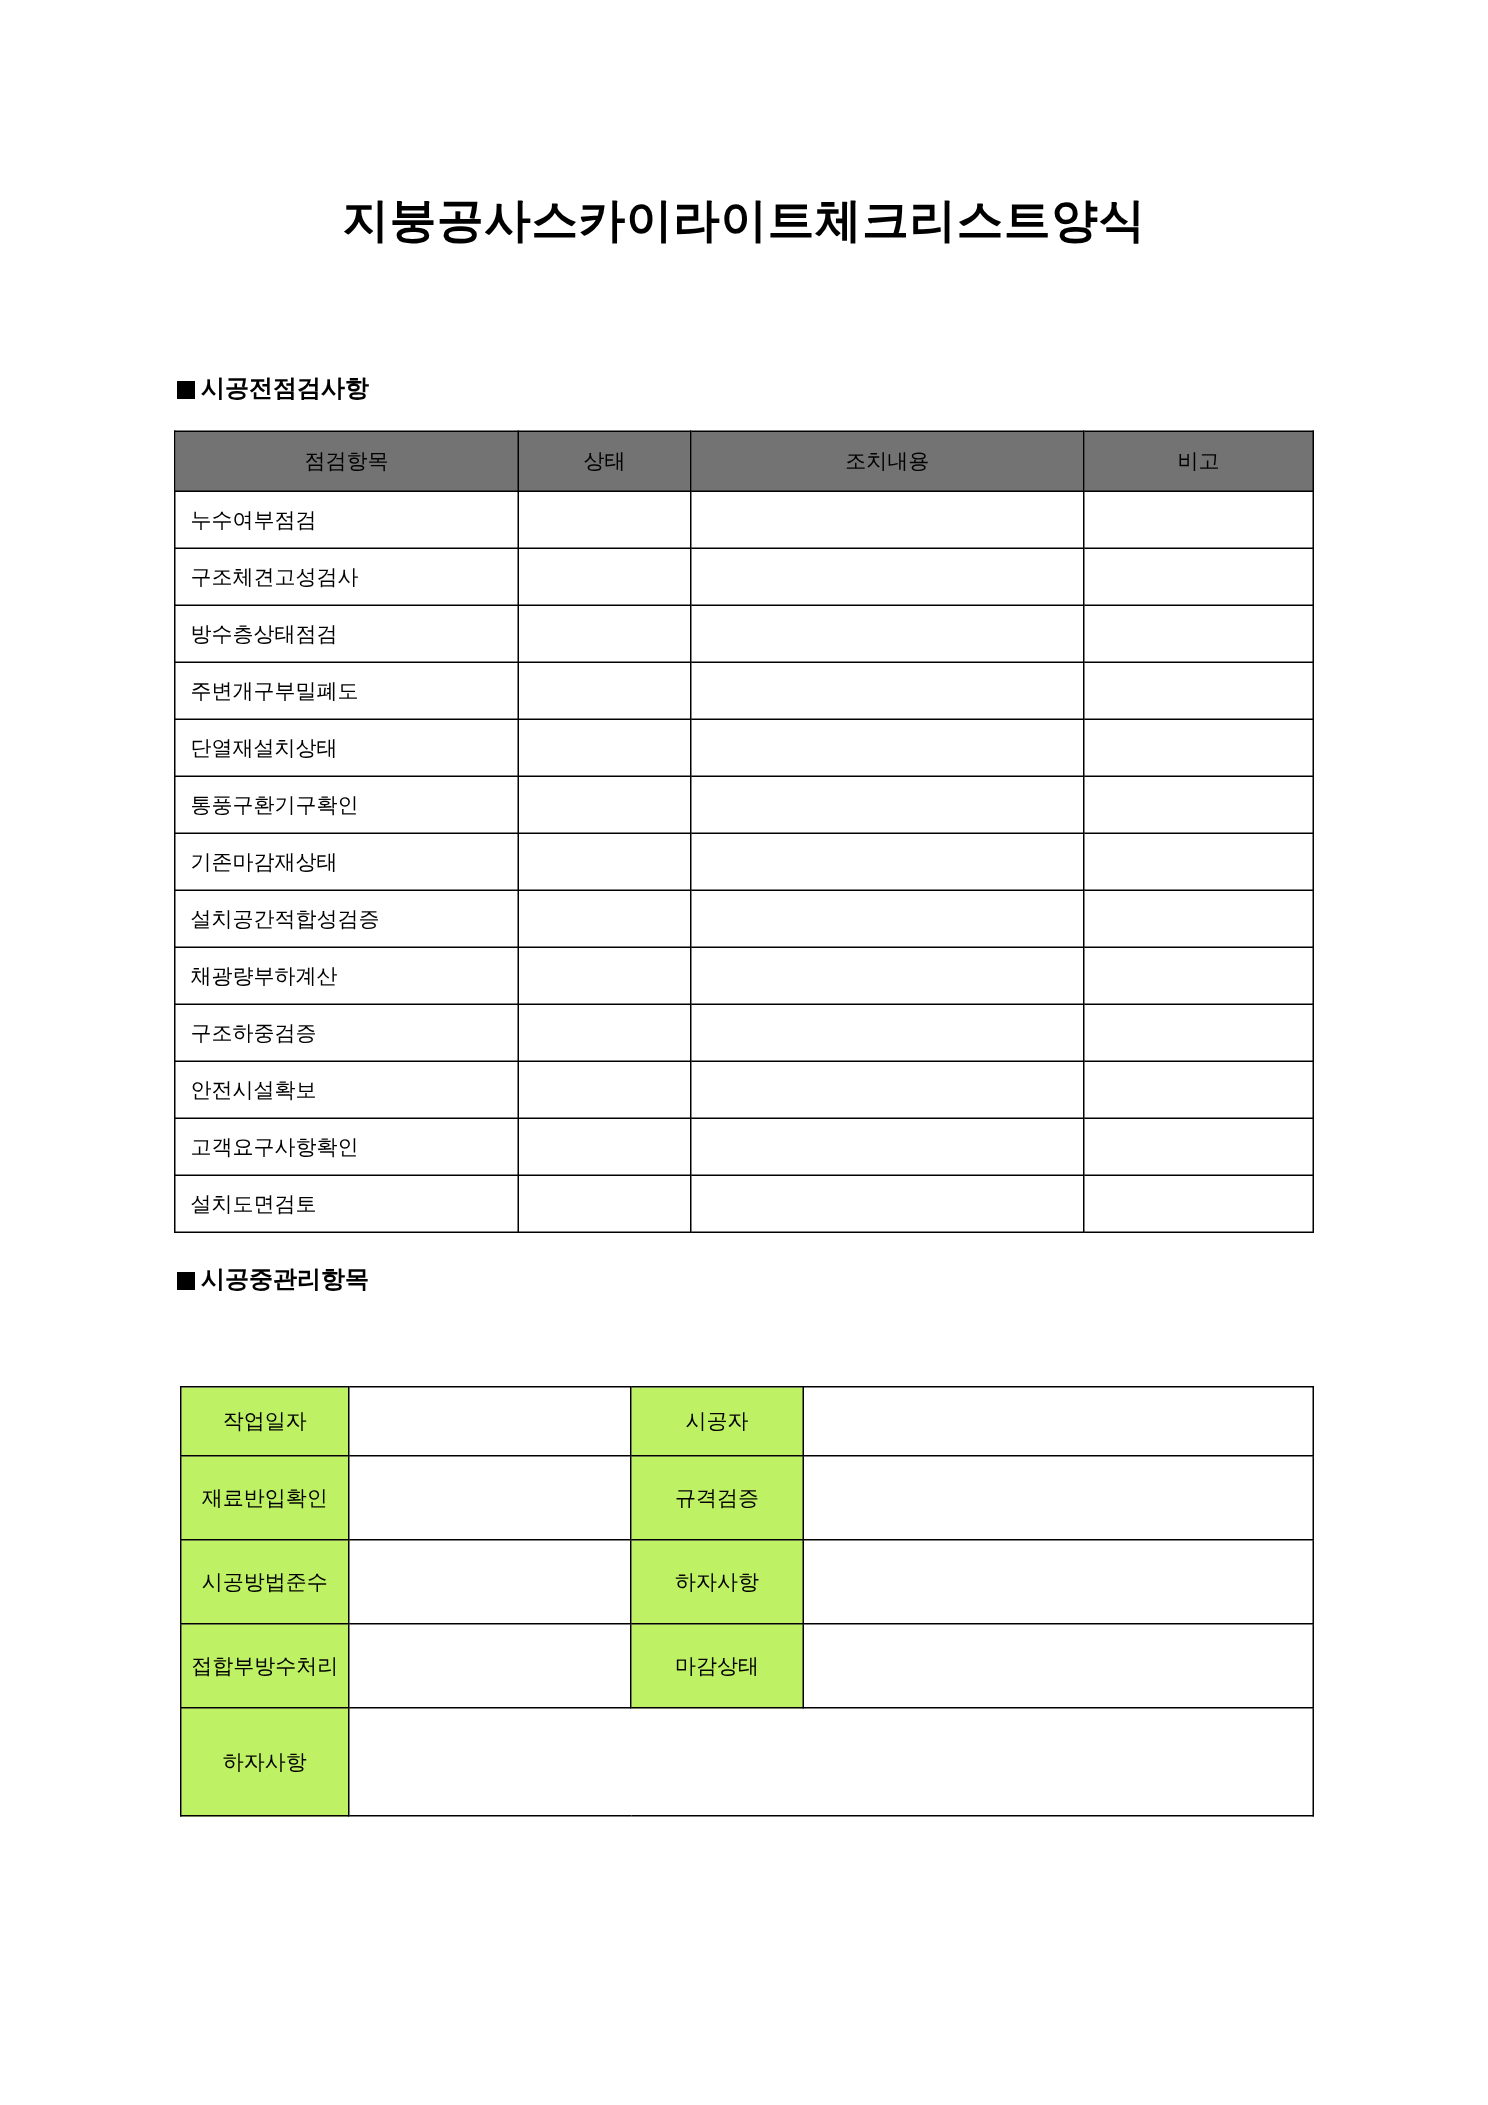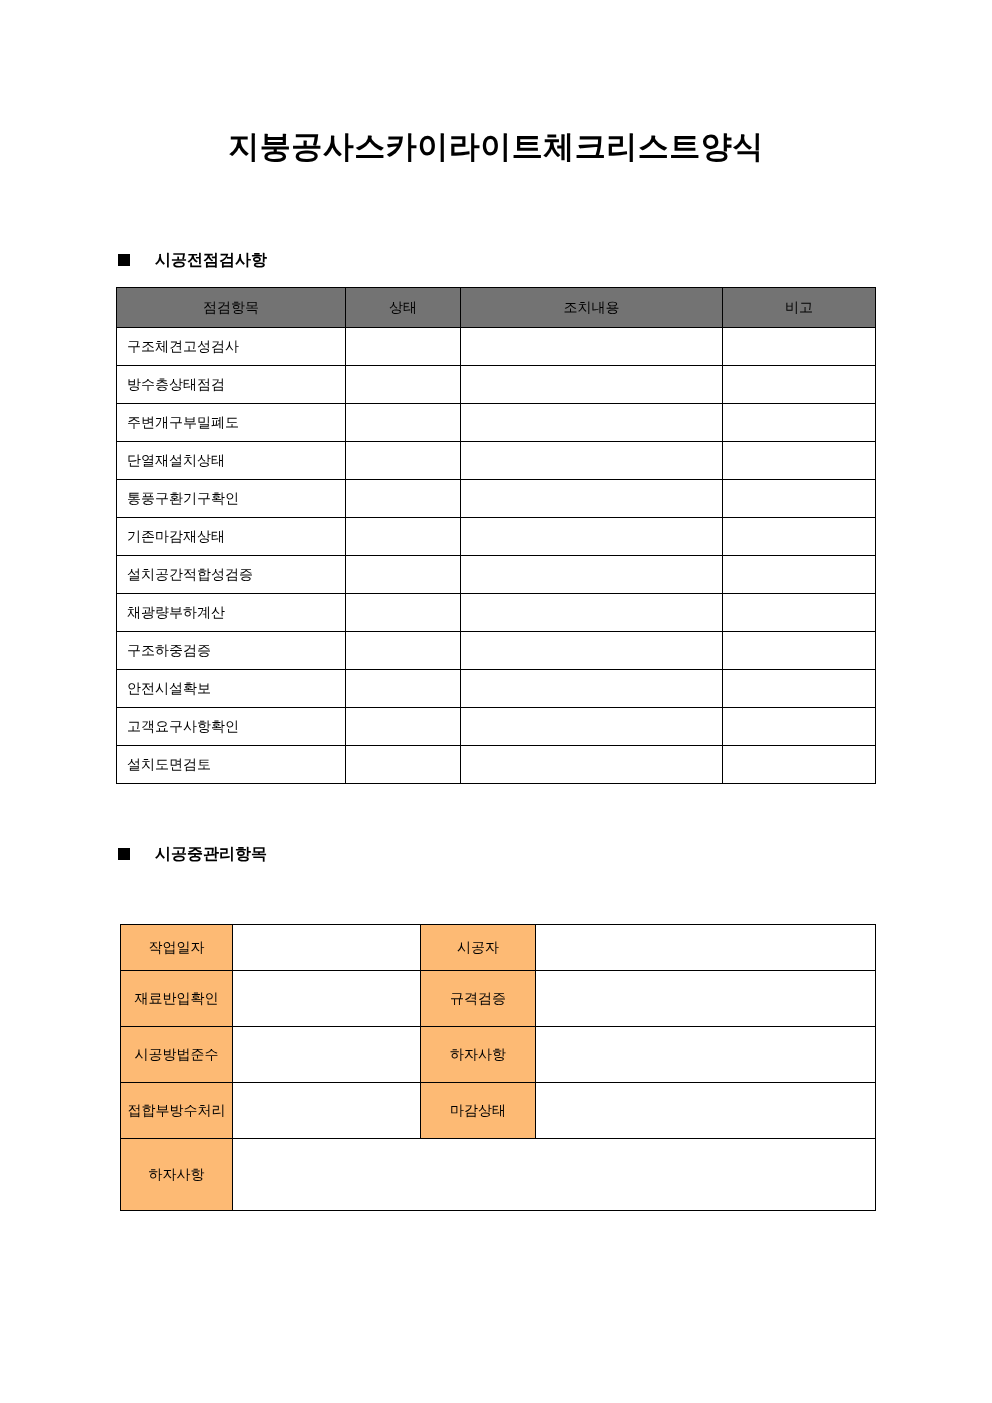--- a/index.html
+++ b/index.html
@@ -48,7 +48,7 @@
     font-weight: bold;
     display: flex;
     align-items: center;
-    gap: 25px;
+    gap: 4px;
     line-height: 1.3;
     white-space: nowrap;
   }

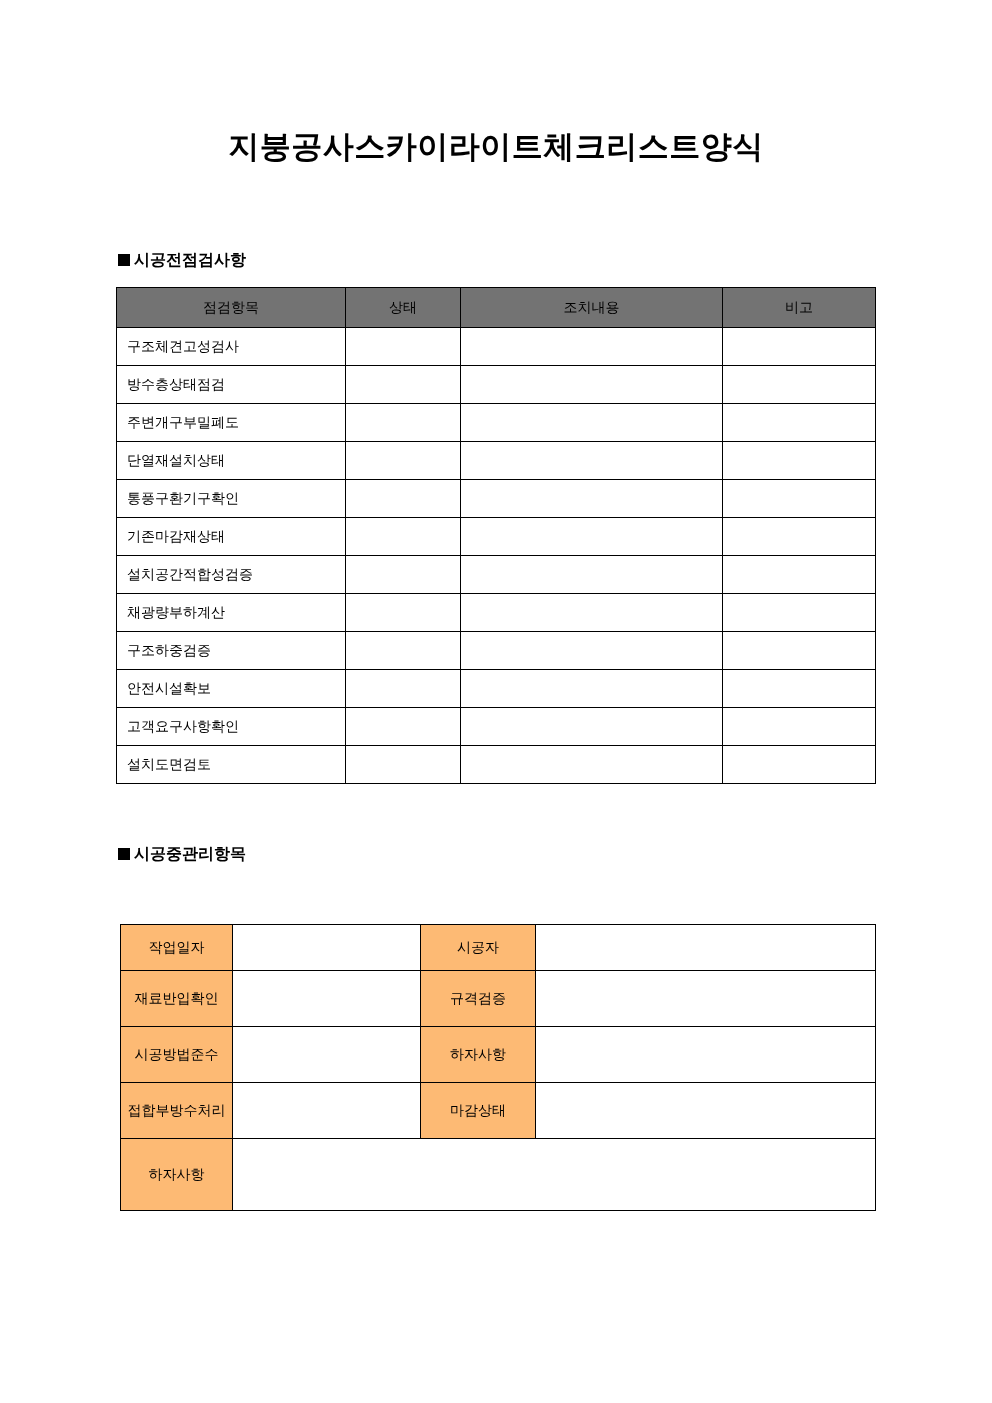--- a/index.html
+++ b/index.html
@@ -155,6 +155,12 @@
     </thead>
     <tbody id="inspection-body">
         <tr>
+          <td class="item-cell">누수여부점검</td>
+          <td></td>
+          <td></td>
+          <td></td>
+        </tr>
+        <tr>
           <td class="item-cell">구조체견고성검사</td>
           <td></td>
           <td></td>

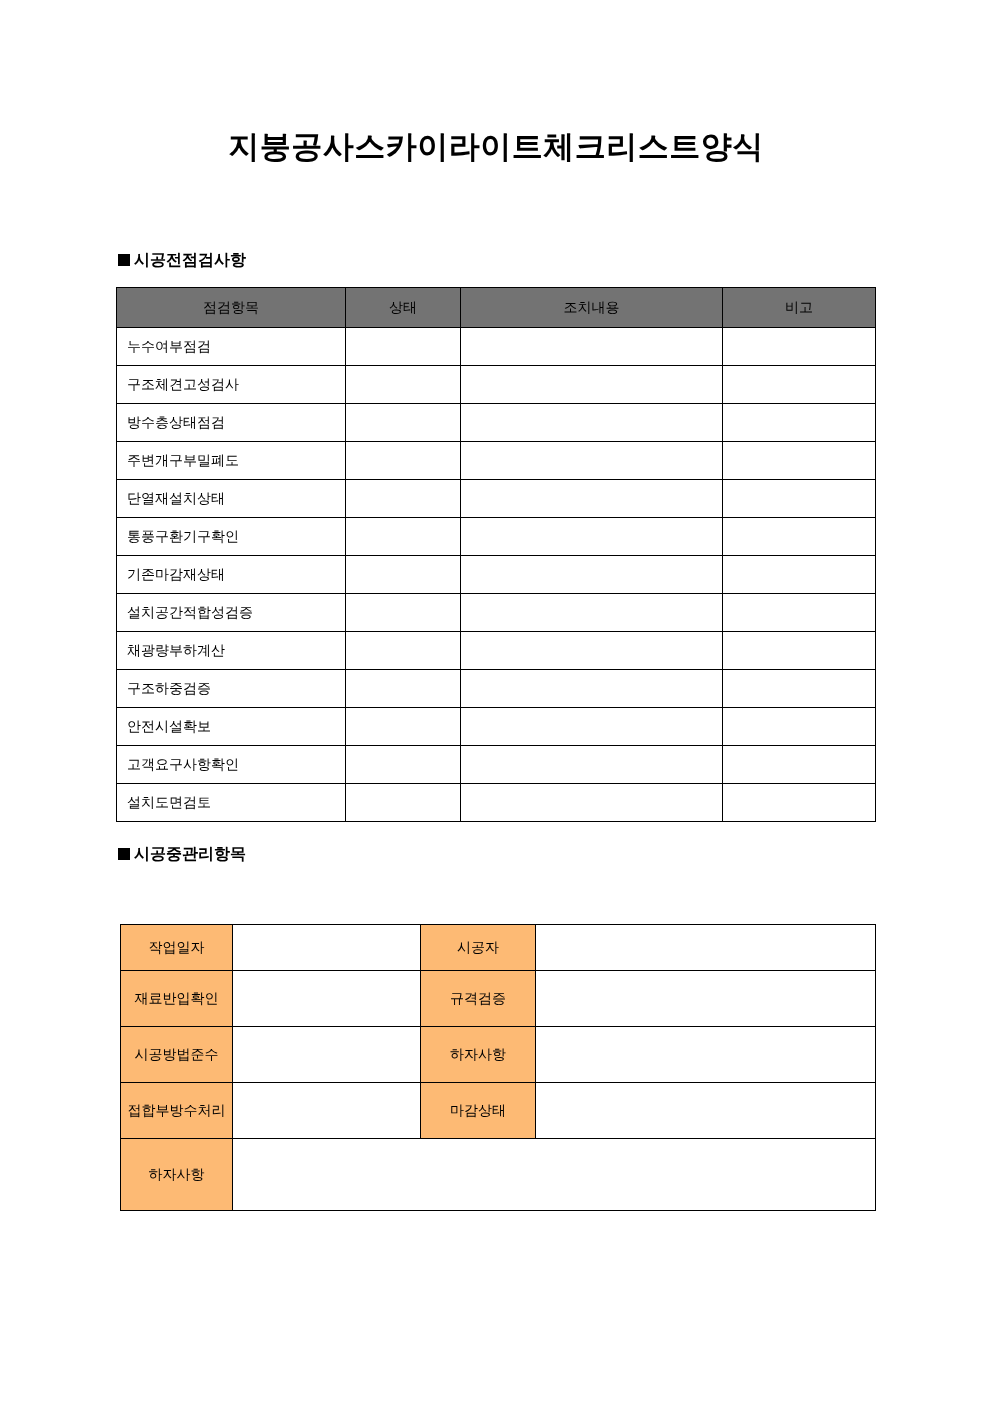--- a/index.html
+++ b/index.html
@@ -112,7 +112,7 @@
     height: 46px;
   }
   #table-management td.lbl {
-    background: #fdba74;
+    background: #bef264;
     text-align: center;
     padding: 0 4px;
   }

